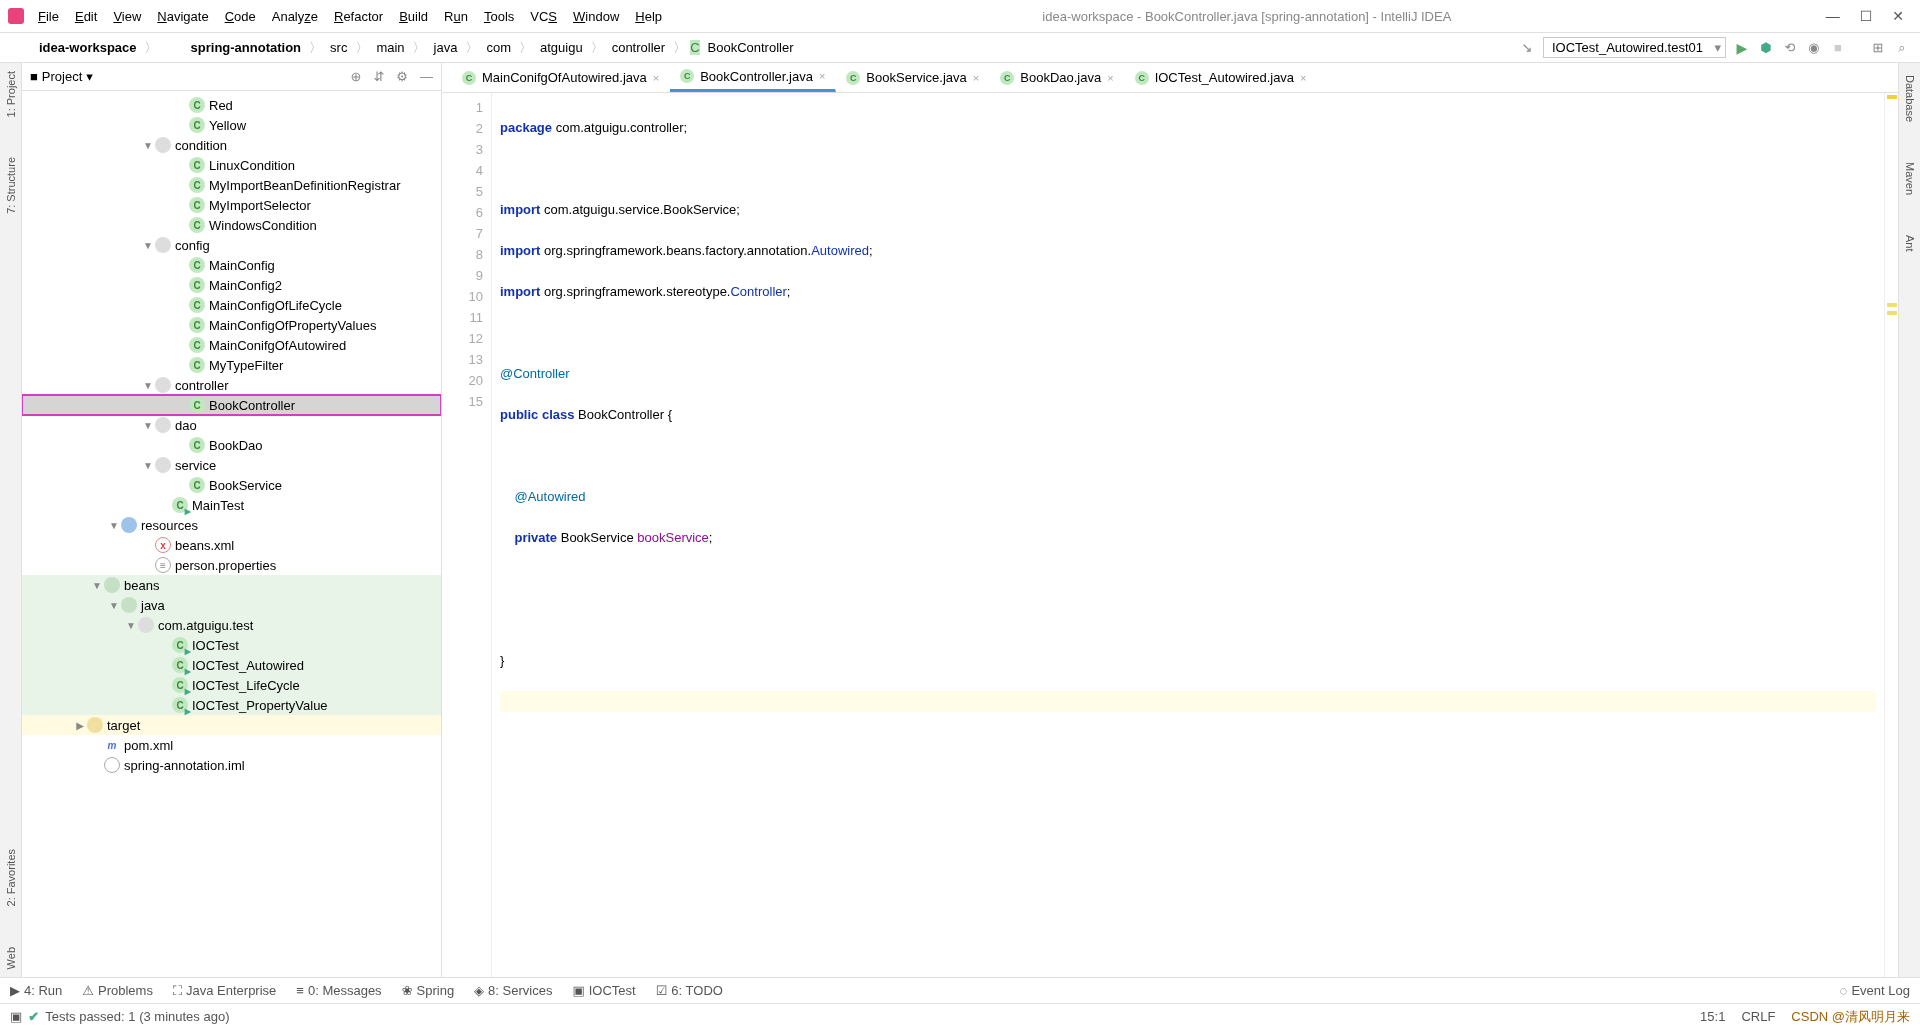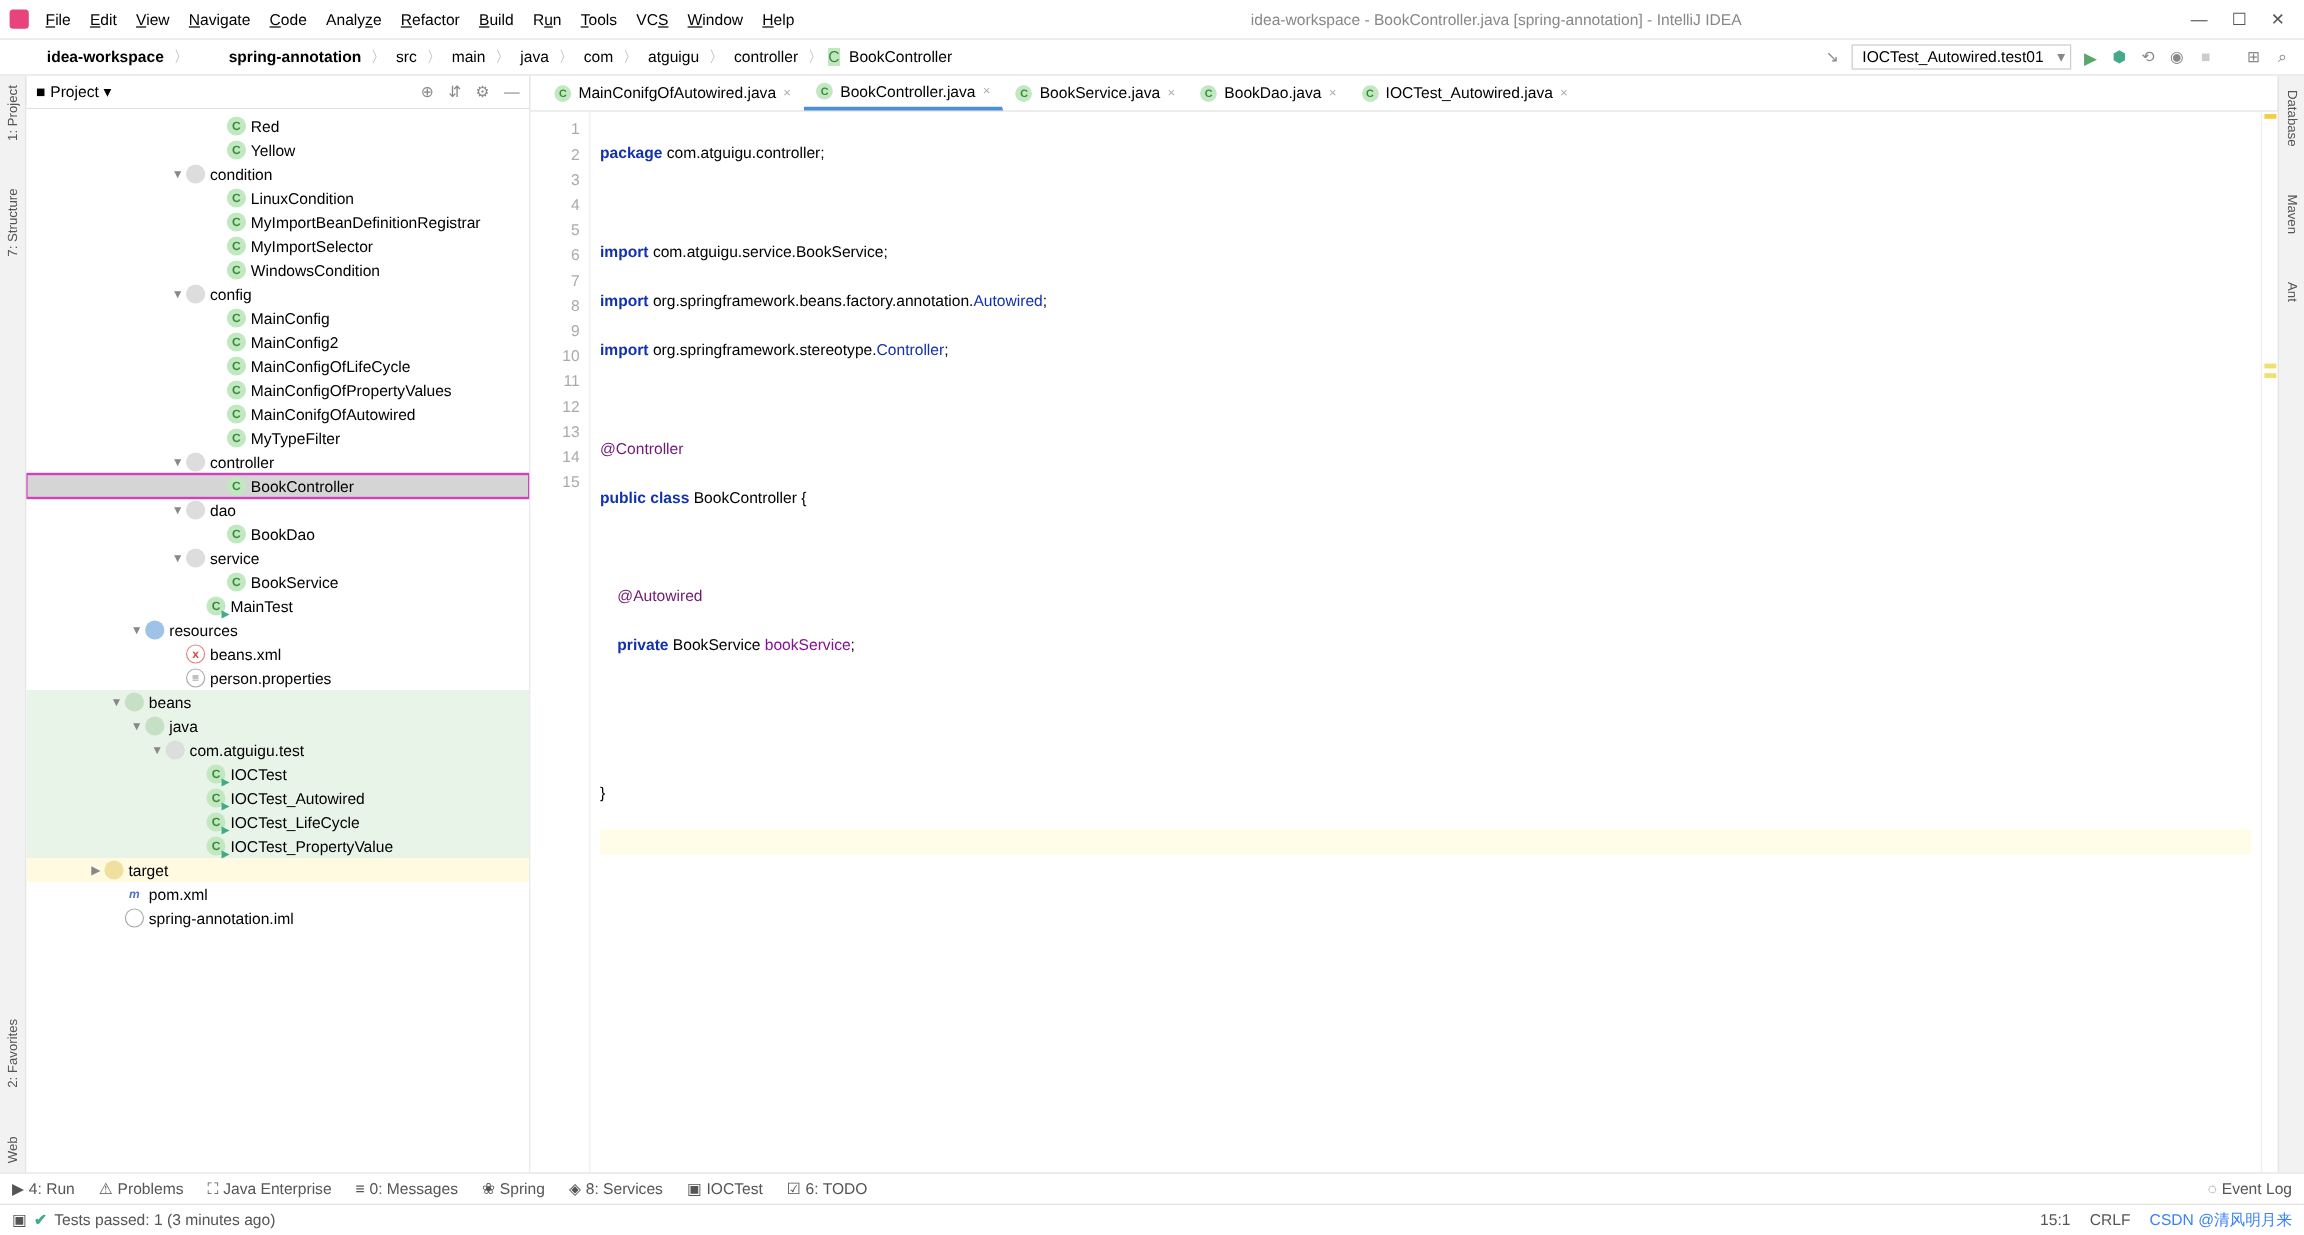--- a/index.html
+++ b/index.html
@@ -375,7 +375,7 @@
           <div>11</div>
           <div>12</div>
           <div>13</div>
-          <div>14</div>
+          <div>20</div>
           <div>15</div>
         </div>
       <div class="code" id="code">

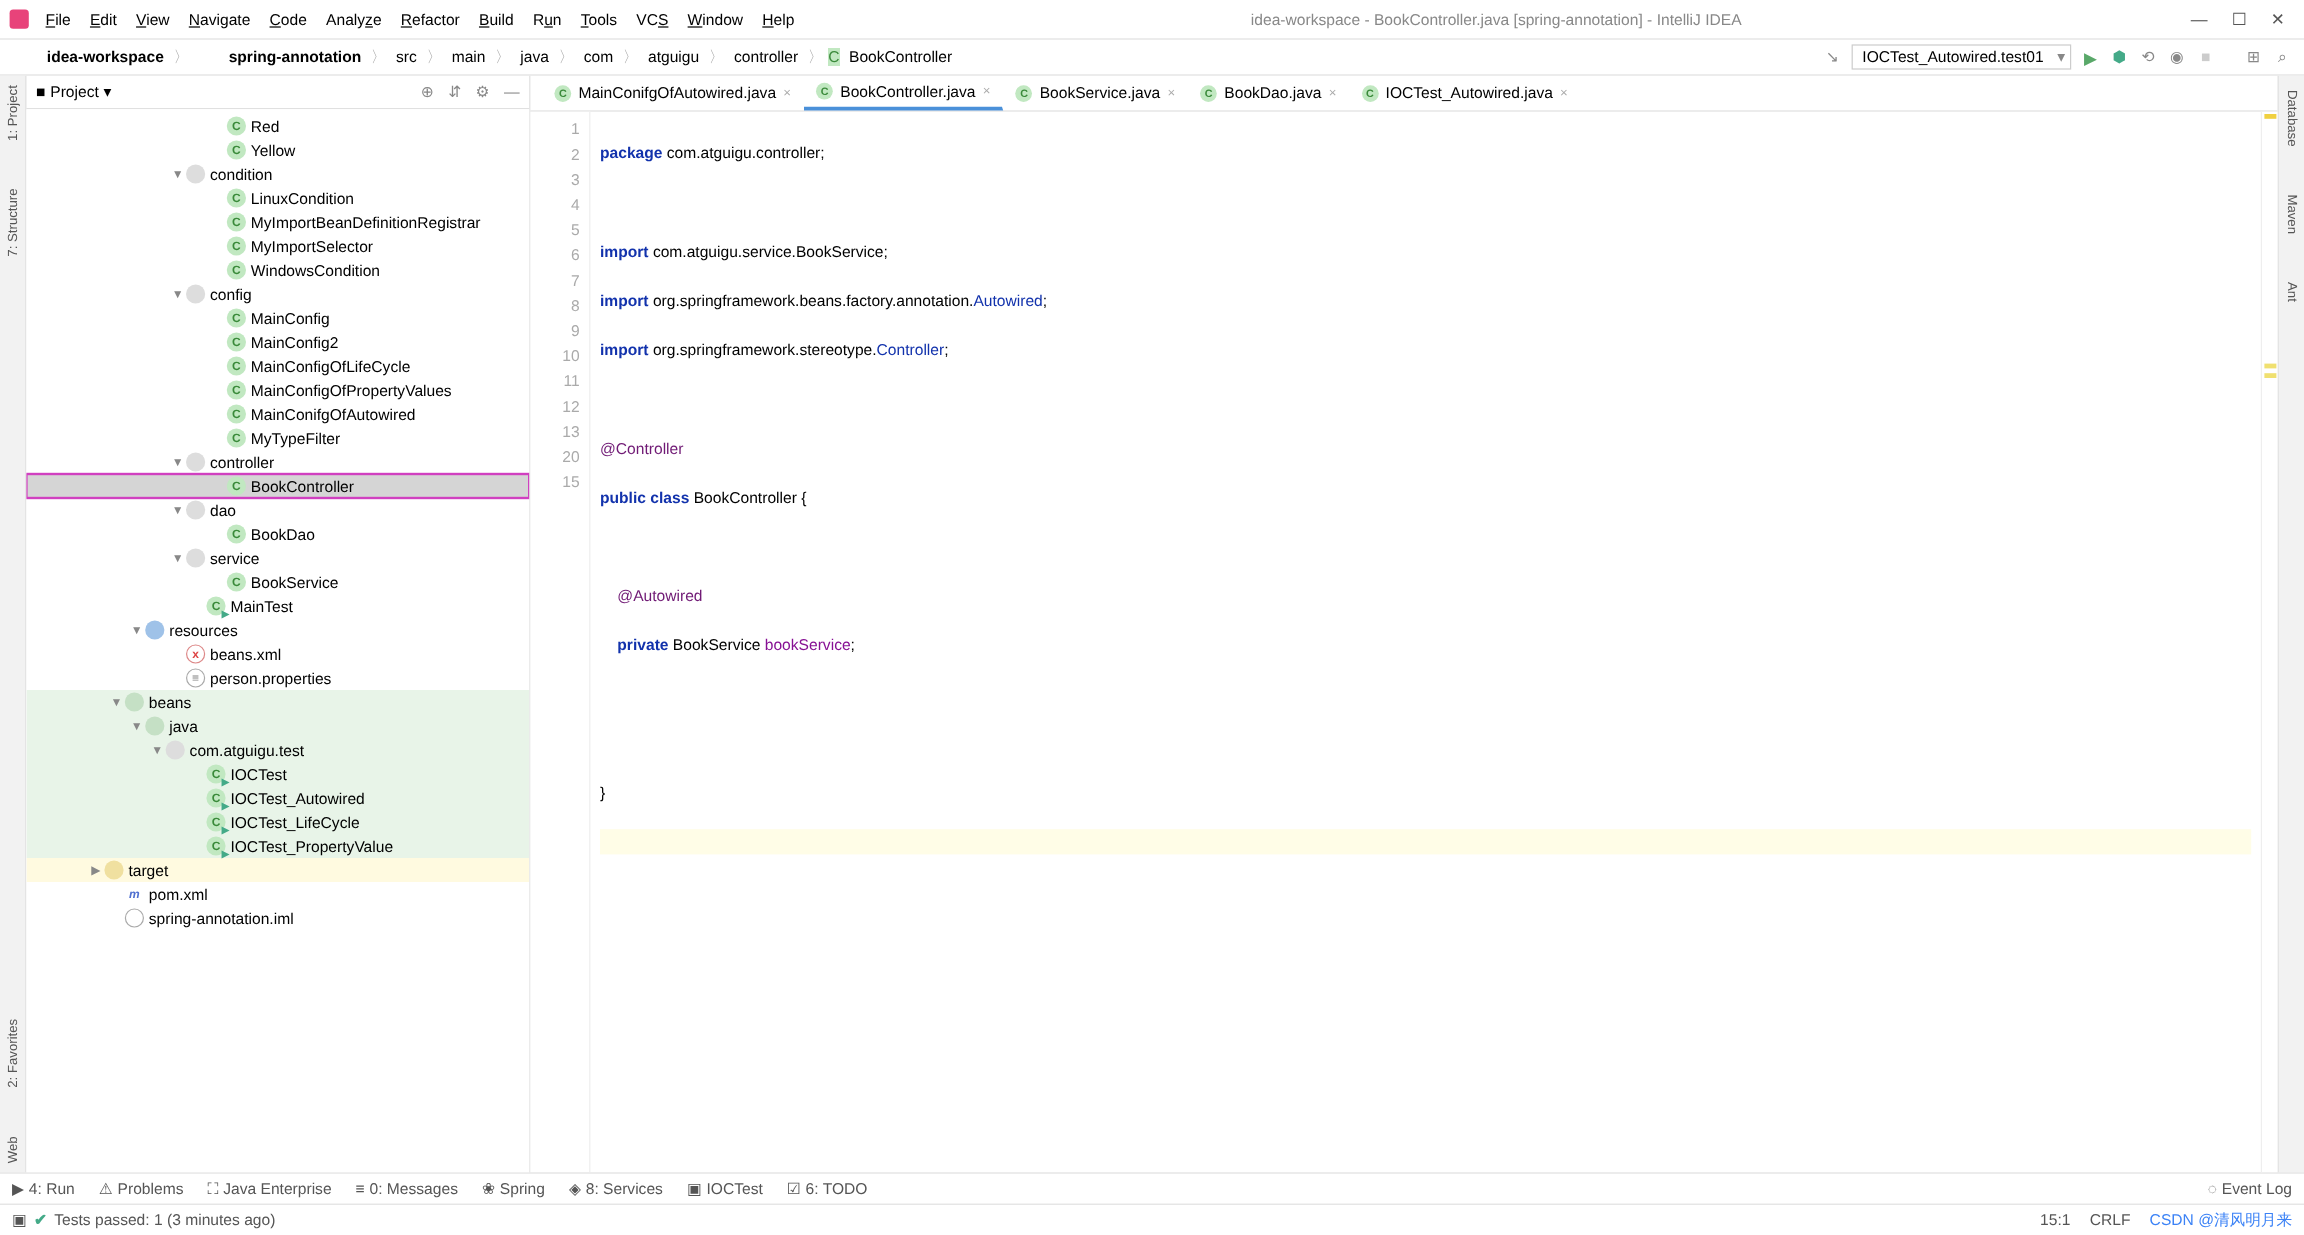--- a/index.html
+++ b/index.html
@@ -64,7 +64,7 @@
 .code .line { height:21px; line-height:21px; white-space:pre;margin-top:20px; }
 .cursor-line { background:#fffde7; }
 .kw { color:#1232ac; font-weight:bold; }
-.ann { color:#701a75; }
+.ann { color:#0369a1; }
 .type { color:#1232ac; }
 .field { color:#871094; }
 .error-stripe { width:14px; background:#fff; border-left:1px solid #eee; position:relative; }

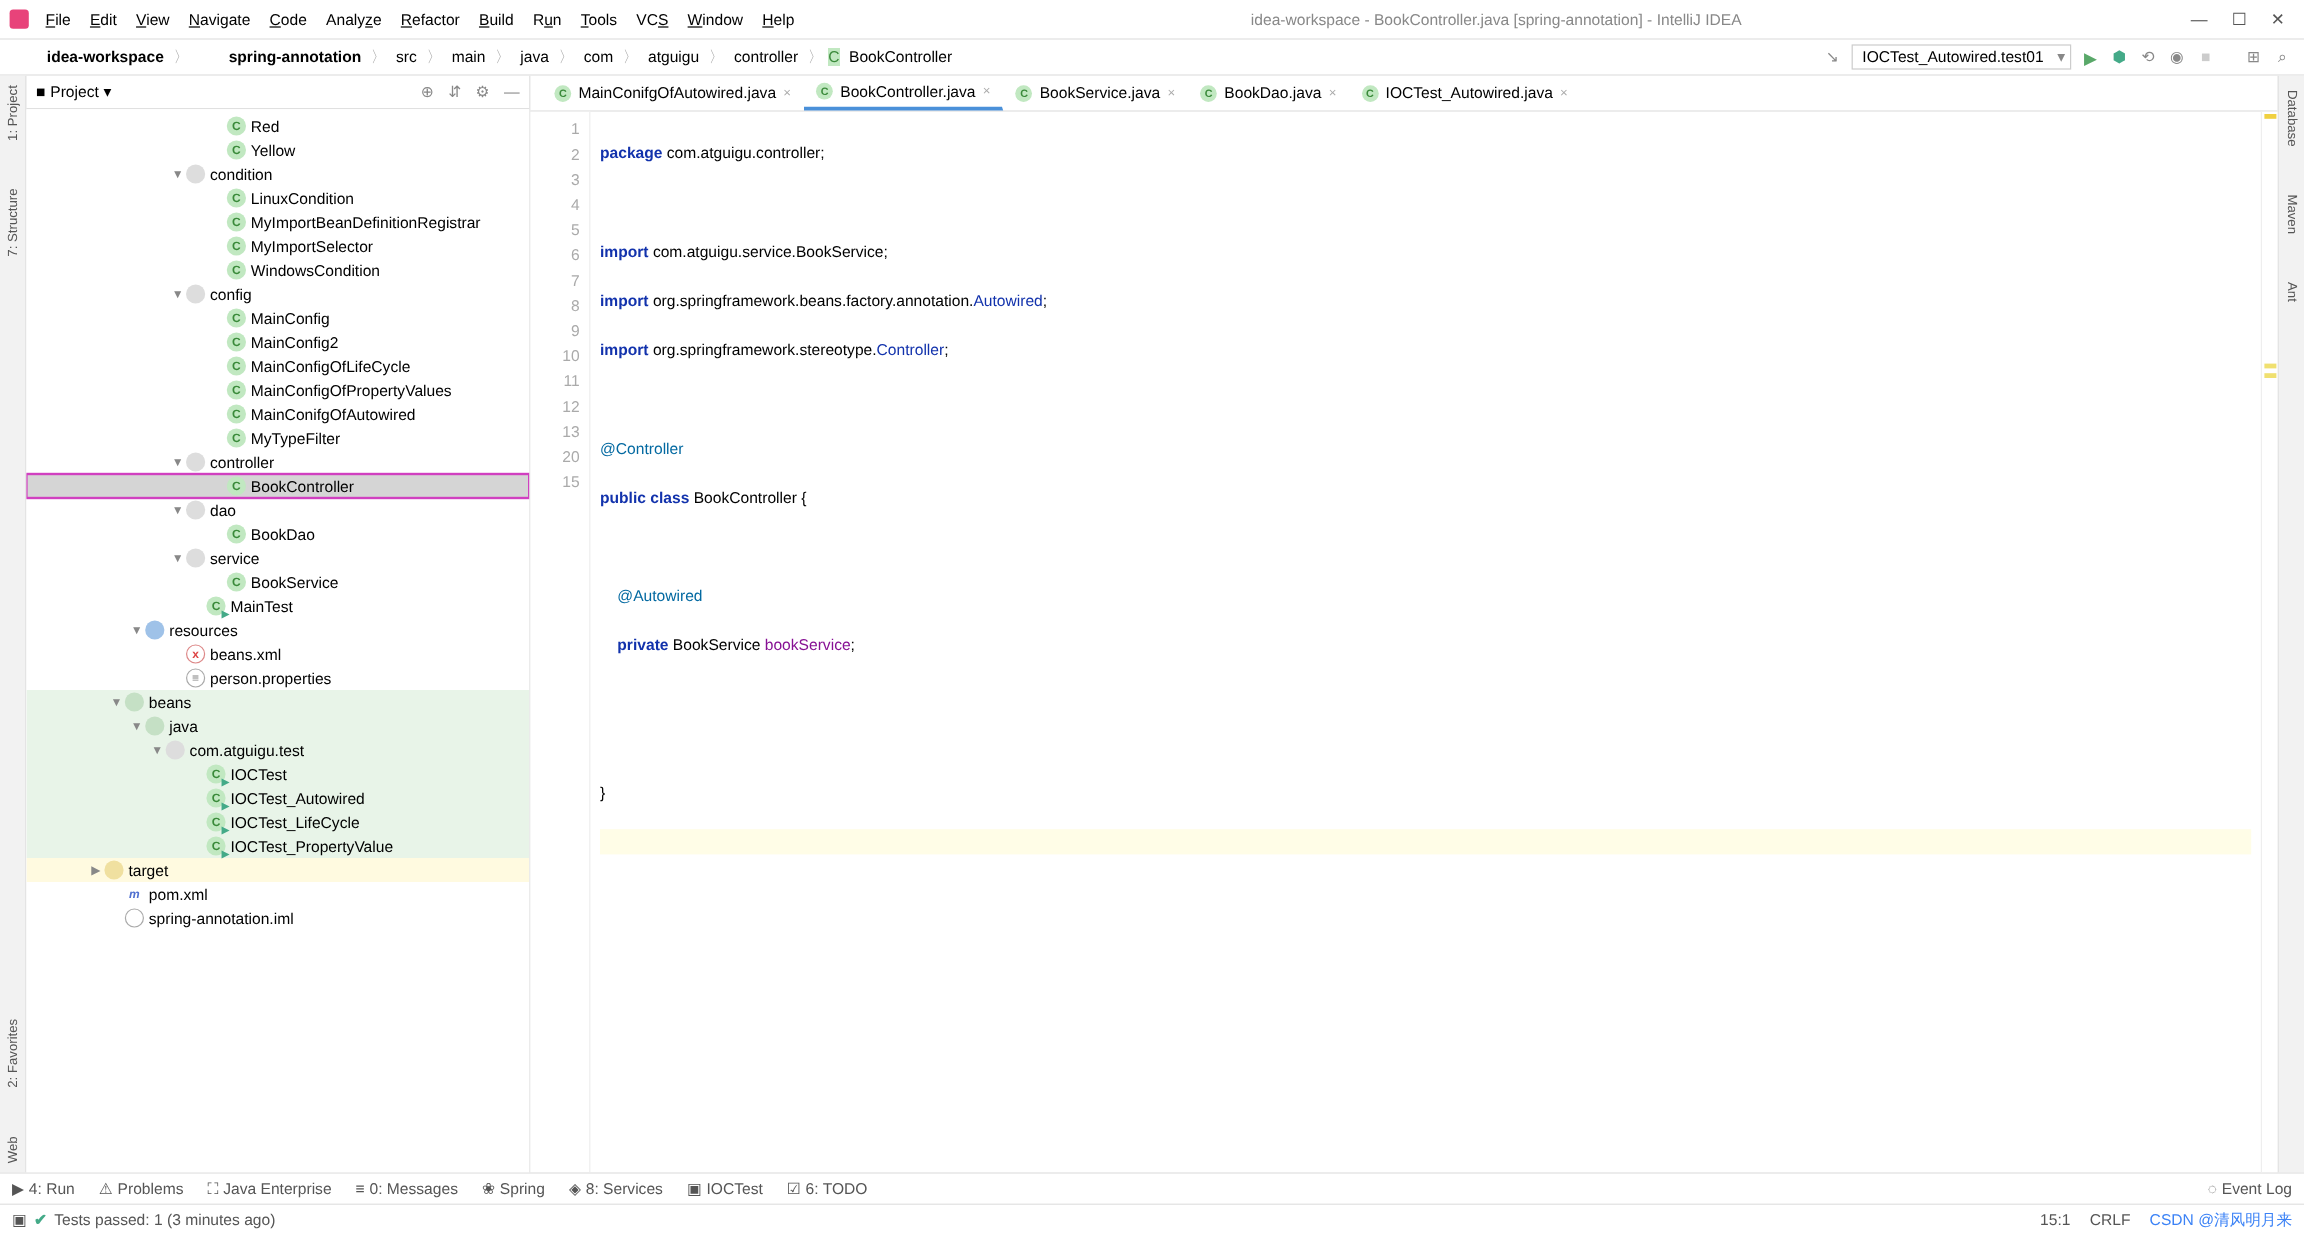--- a/index.html
+++ b/index.html
@@ -431,7 +431,7 @@
   <div class="right">
     <span>15:1</span>
     <span>CRLF</span>
-    <span style="color:#3b82f6">CSDN @清风明月来</span>
+    <span style="color:#a16207">CSDN @清风明月来</span>
   </div>
 </div>
 

